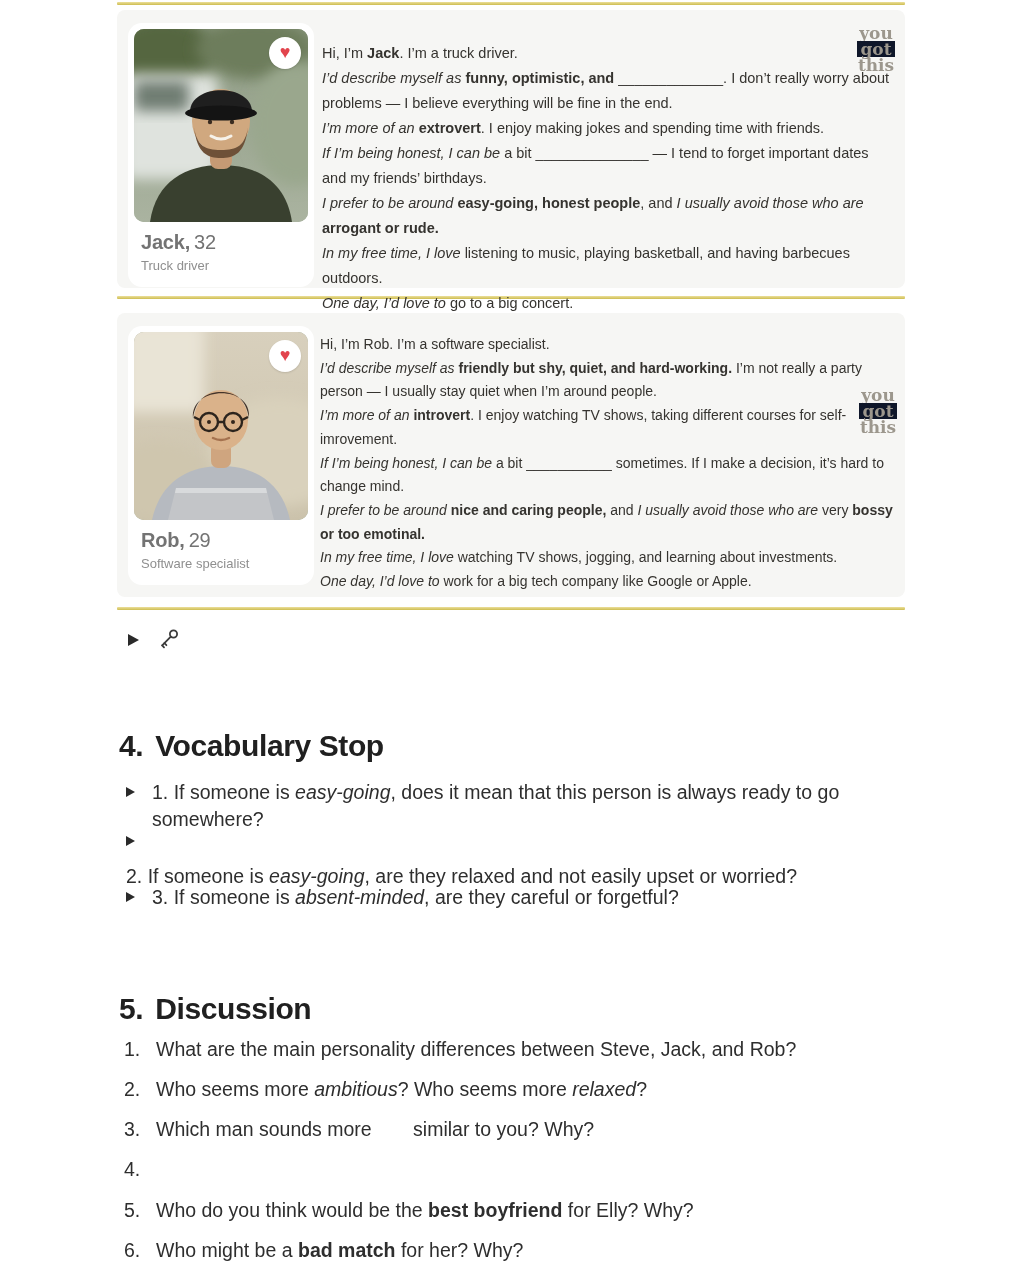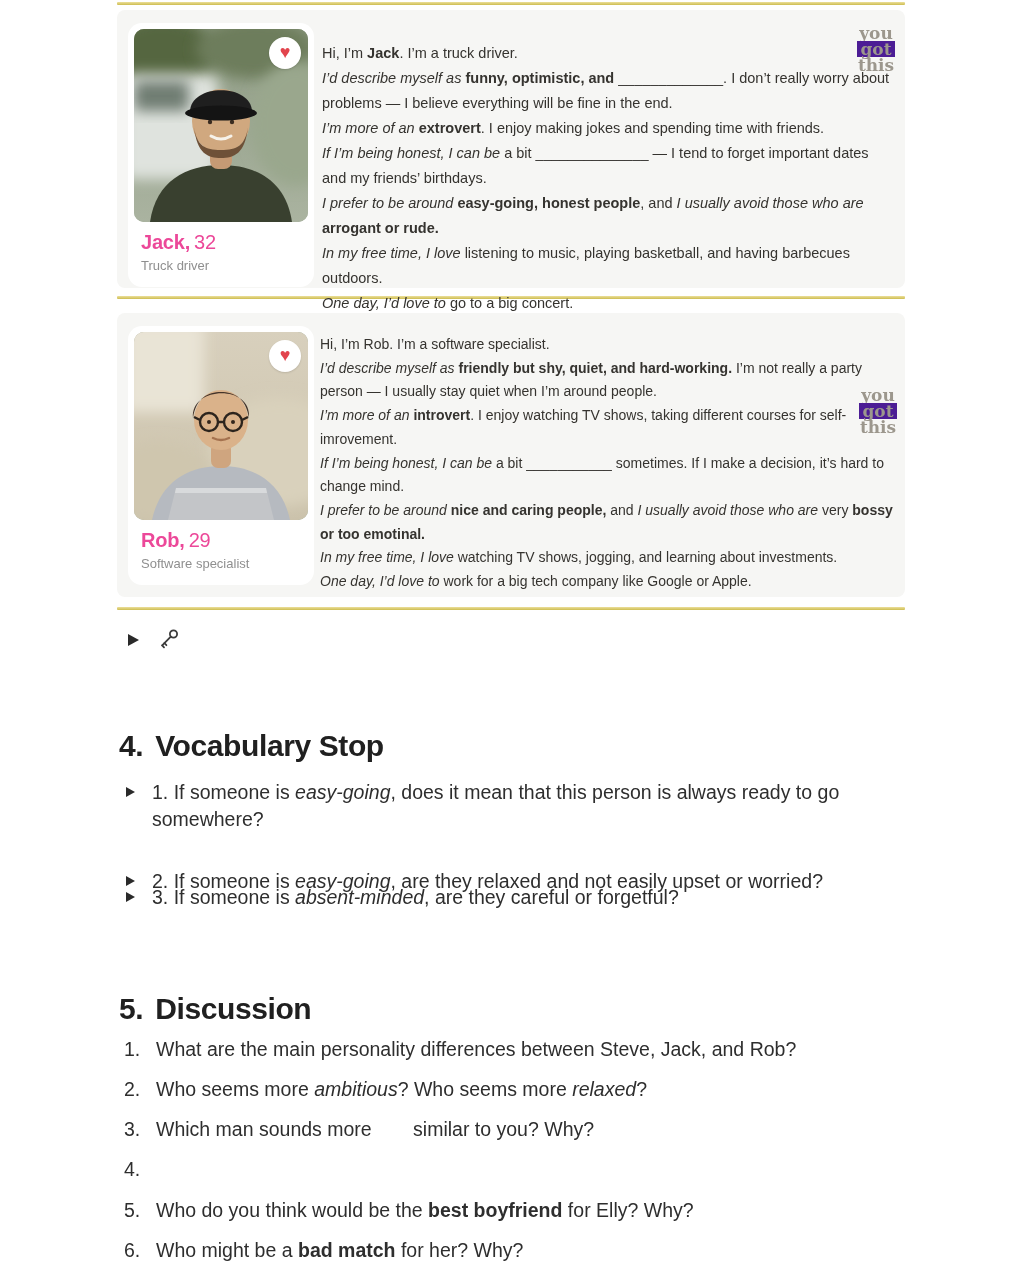--- a/index.html
+++ b/index.html
@@ -35,7 +35,7 @@
   .watermark{position:absolute;width:48px;text-align:center;
     font-family:"DejaVu Serif",serif;font-weight:700;font-size:17px;line-height:16px;color:#9c978d;}
   .watermark span{display:block;}
-  .watermark .wm-got{background:#4c1d95;display:inline-block;padding:0 3px;margin:0 auto;}
+  .watermark .wm-got{background:#0f172a;display:inline-block;padding:0 3px;margin:0 auto;}
   #wm-jack{left:735px;top:15px;}
   #wm-rob{left:737px;top:74px;}
 

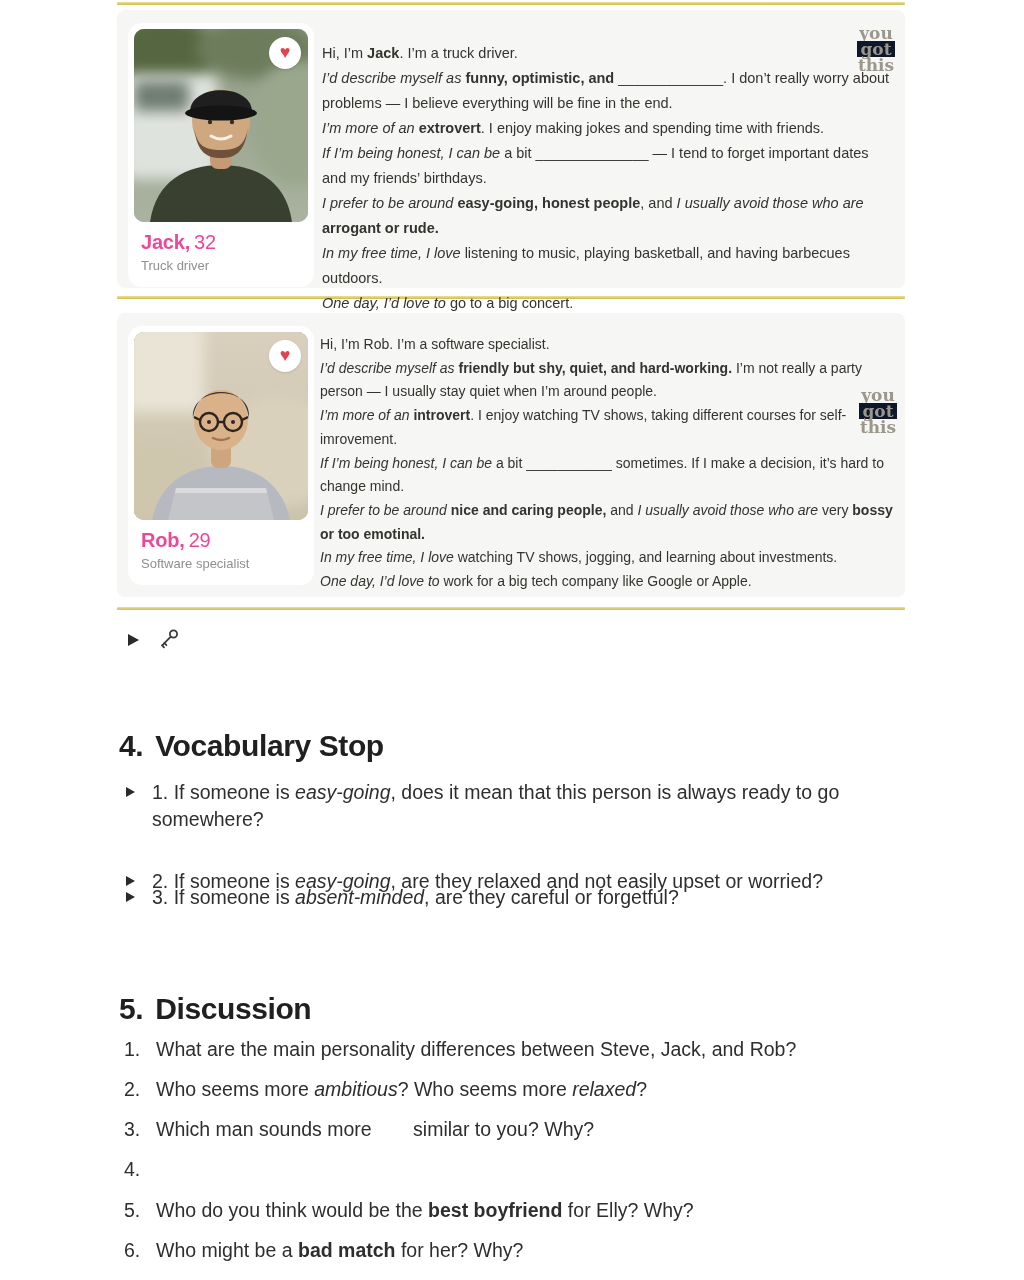--- a/index.html
+++ b/index.html
@@ -23,7 +23,7 @@
     box-shadow:0 1px 2px rgba(0,0,0,.12);}
   .heart-btn span{color:#e2444d;font-size:18px;line-height:1;transform:translateY(-1px);}
   .caption{padding:9px 7px 8px;}
-  .caption .name{font-size:20px;font-weight:700;color:#ec4899;letter-spacing:-.2px;}
+  .caption .name{font-size:20px;font-weight:700;color:#737373;letter-spacing:-.2px;}
   .caption .name .age{font-weight:400;margin-left:4px;}
   .caption .sub{font-size:13px;color:#8f8f8f;margin-top:4px;}
 

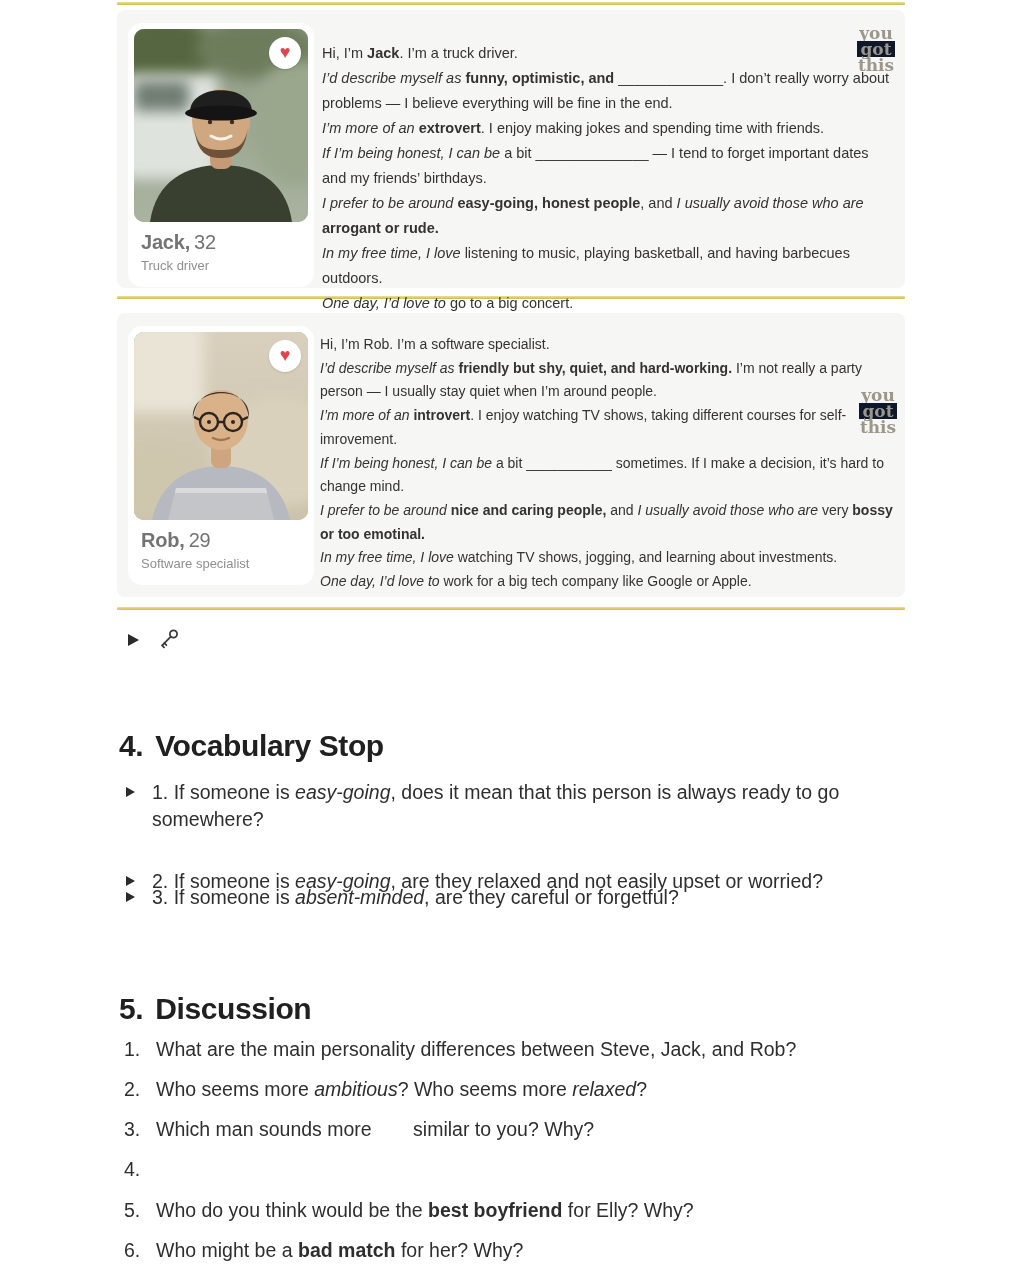--- a/index.html
+++ b/index.html
@@ -54,7 +54,7 @@
   .toggle-item .tri{margin-top:8px;}
   .toggle-item .t-text{width:712px;}
   #vocab-1{top:779px;}
-  #vocab-2{top:868px;}
+  #vocab-2{top:828px;flex-direction:column;}
   #vocab-3{top:884px;}
 
   .num-item{position:absolute;left:124px;width:760px;display:flex;

